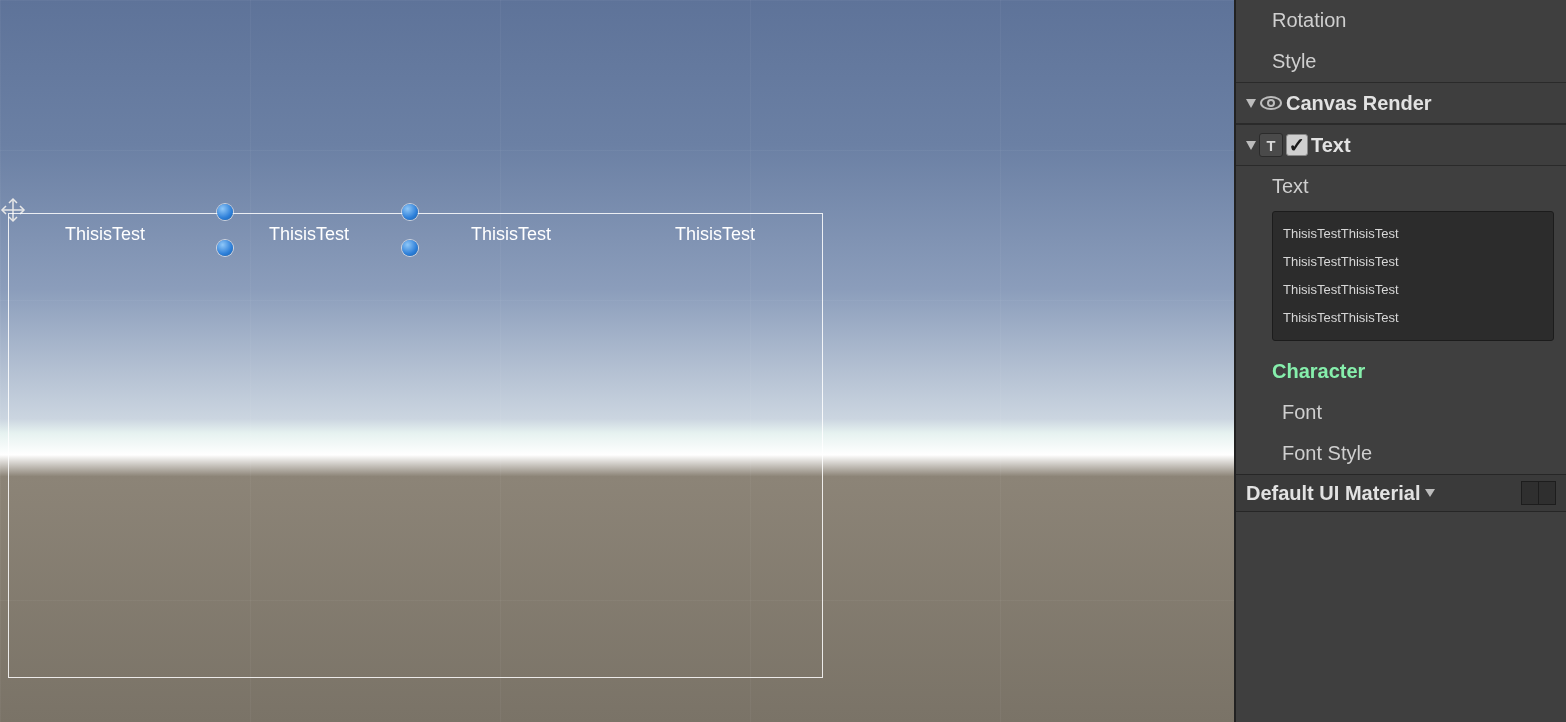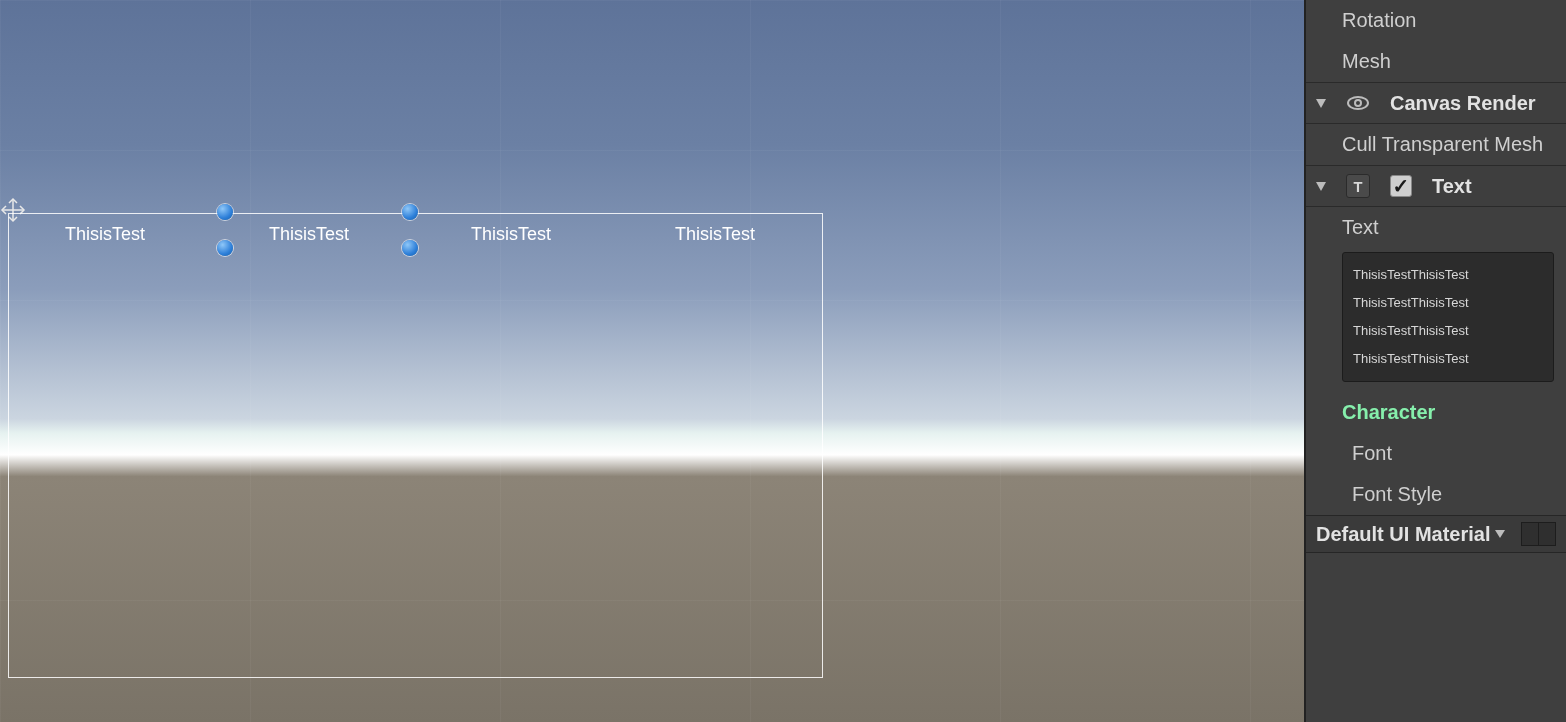--- a/index.html
+++ b/index.html
@@ -82,7 +82,7 @@
 
   
   .inspector {
-    width: 262px;
+    width: 332px;
     background: #3f3f3f;
     color: #cfcfcf;
     font-size: 20px;

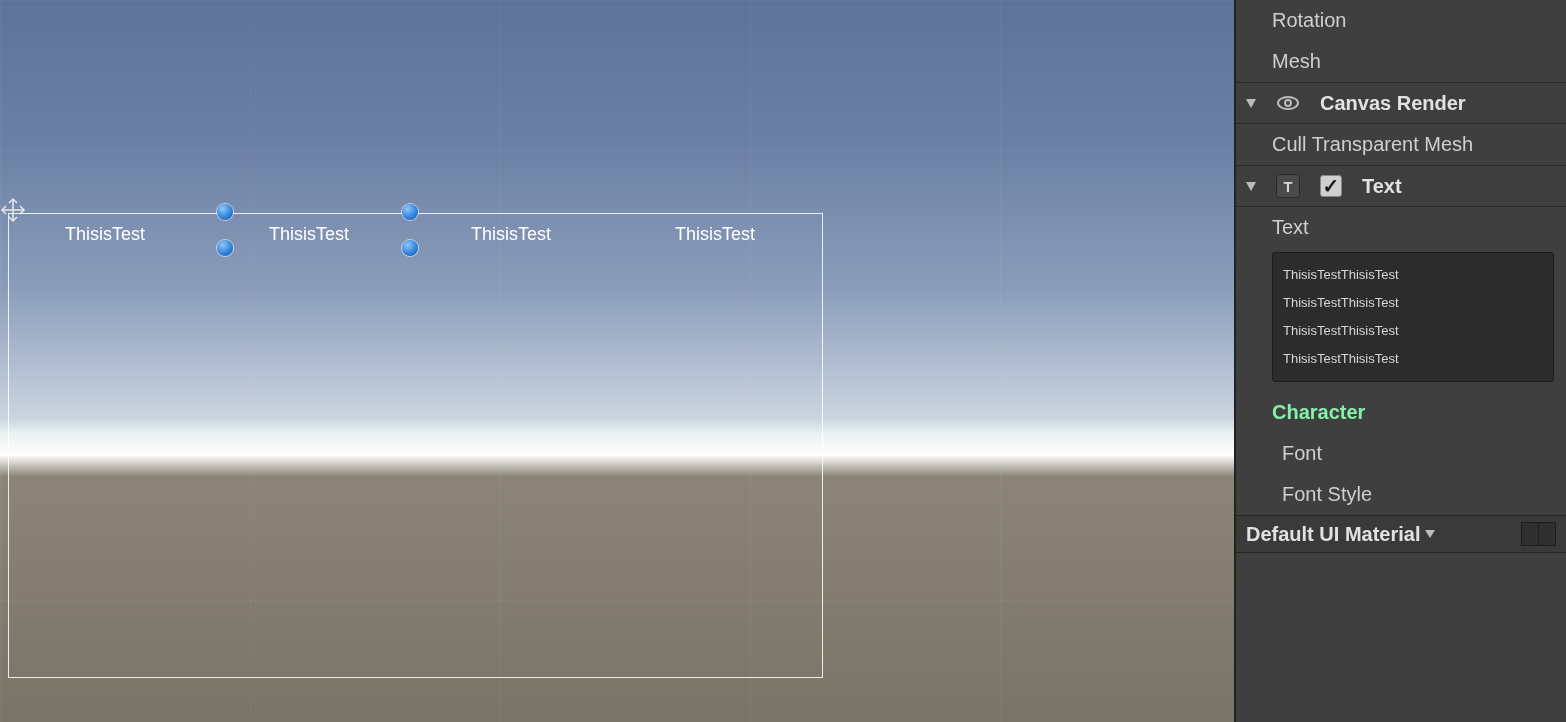--- a/index.html
+++ b/index.html
@@ -212,7 +212,7 @@
   <div class="inspector">
 
     <div class="row">Rotation</div>
-    <div class="row">Mesh</div>
+    <div class="row">Style</div>
 
     <div class="sect-header">
       <span class="foldout"></span>

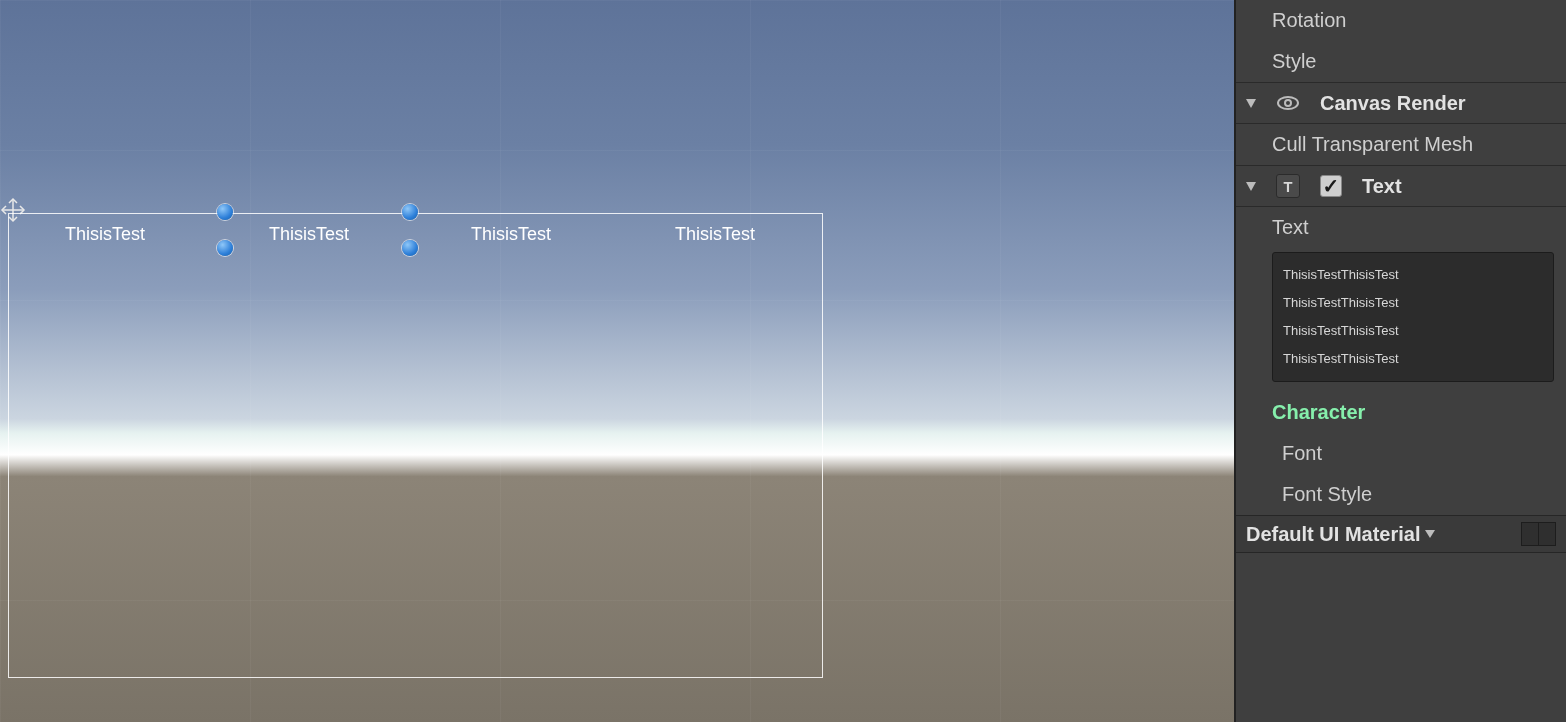--- a/index.html
+++ b/index.html
@@ -100,7 +100,7 @@
   .sect-header {
     display: flex;
     align-items: center;
-    gap: 20px;
+    gap: 3px;
     padding: 8px 10px;
     border-top: 1px solid #2a2a2a;
     border-bottom: 1px solid #2a2a2a;

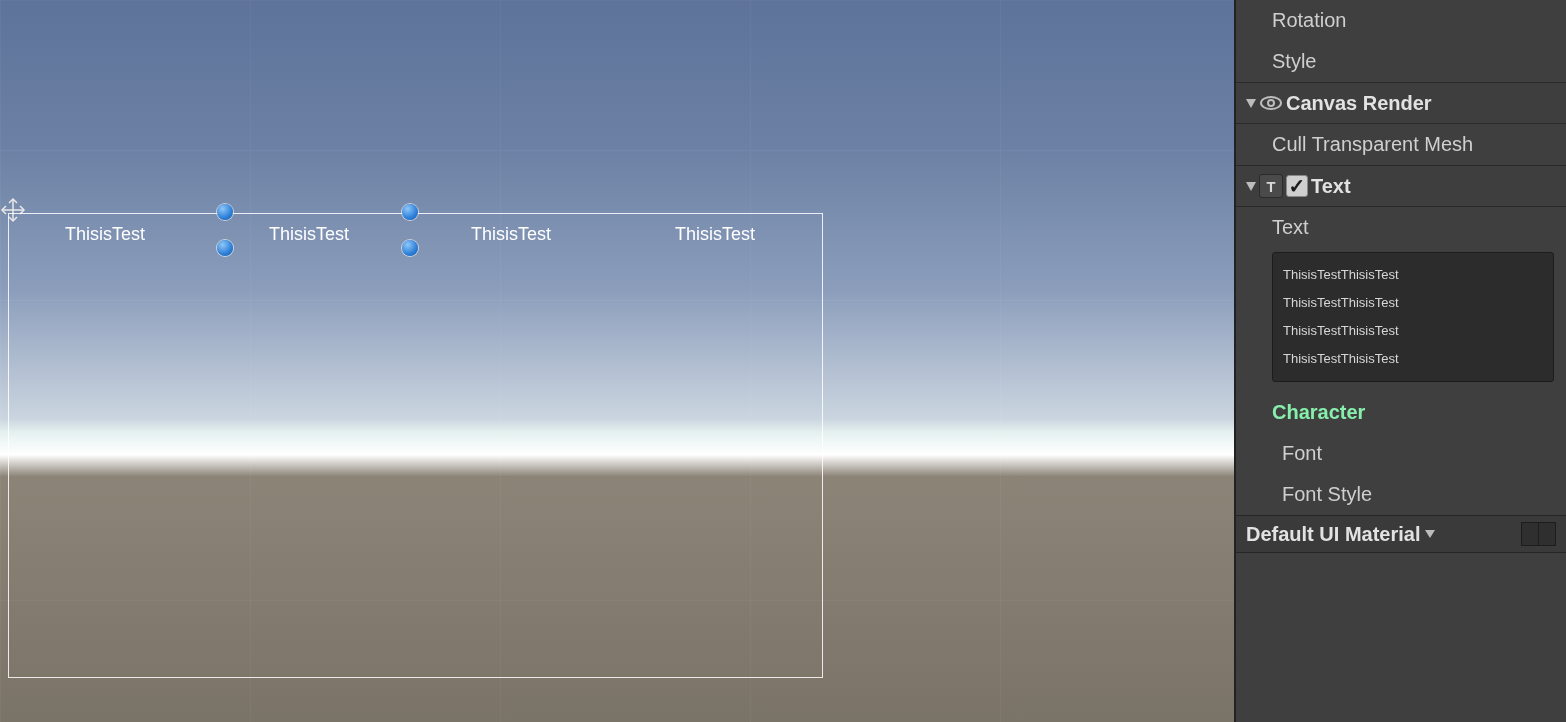--- a/index.html
+++ b/index.html
@@ -224,7 +224,6 @@
       </span>
       <span>Canvas Render</span>
     </div>
-    <div class="row">Cull Transparent Mesh</div>
 
     <div class="sect-header">
       <span class="foldout"></span>

